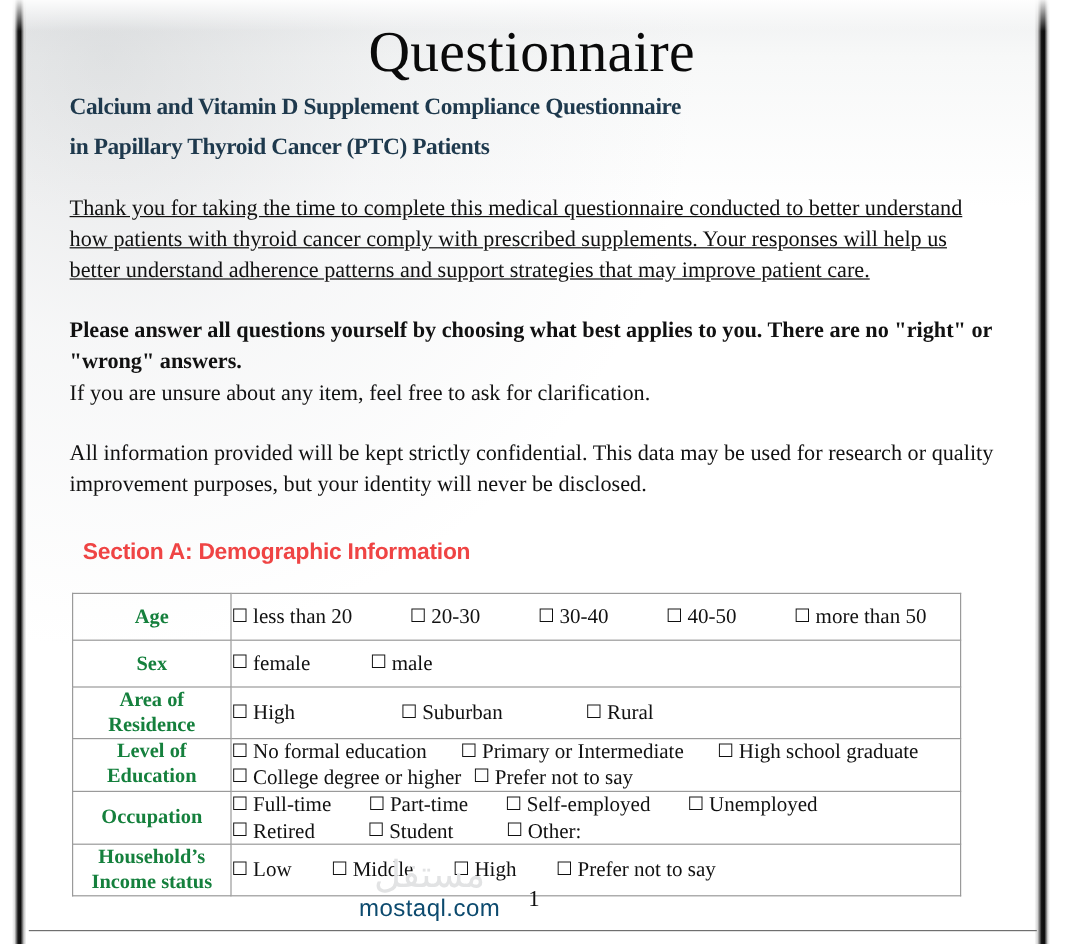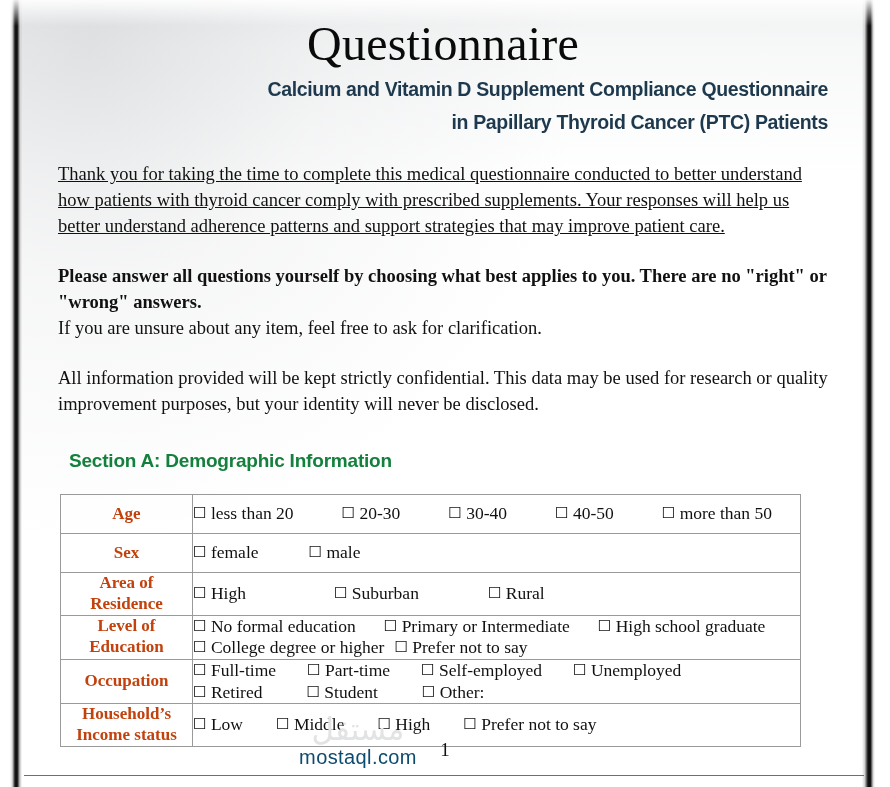--- a/index.html
+++ b/index.html
@@ -104,8 +104,8 @@
 
   .doc-subtitle {
     margin: 0;
-    text-align: right;
-    font-family: Liberation Sans, sans-serif;
+    text-align: left;
+    font-family: Liberation Serif, serif;
     font-size: 19.5px;
     font-weight: 700;
     line-height: 1.70;

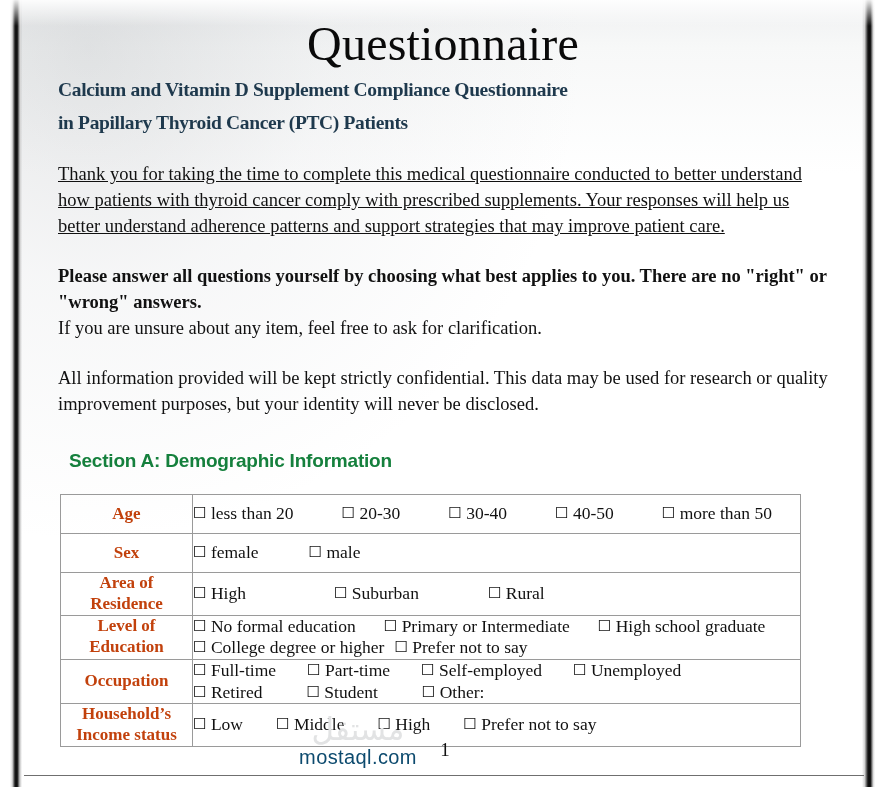--- a/index.html
+++ b/index.html
@@ -135,7 +135,7 @@
     font-family: "Liberation Sans", "DejaVu Sans", sans-serif;
     font-size: 19px;
     font-weight: 700;
-    color: #15803d;
+    color: #ef4444;
     letter-spacing: -0.2px;
   }
 

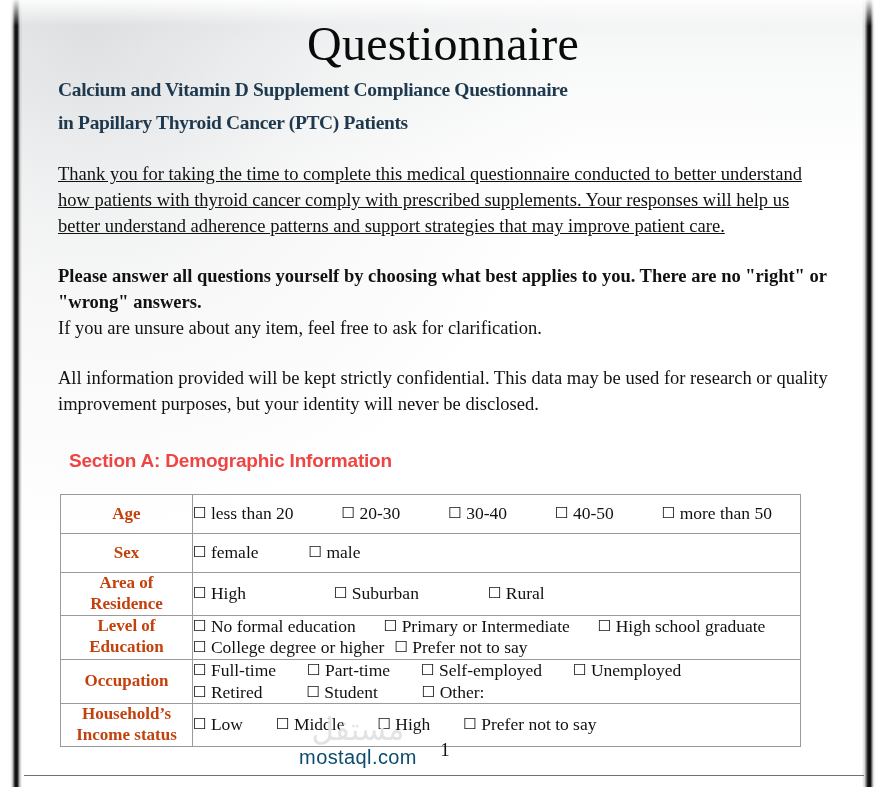--- a/index.html
+++ b/index.html
@@ -162,7 +162,7 @@
     font-weight: 700;
     font-size: 17px;
     line-height: 1.22;
-    color: #c2410c;
+    color: #15803d;
     padding: 5px 4px;
   }
   td.opts-cell {

